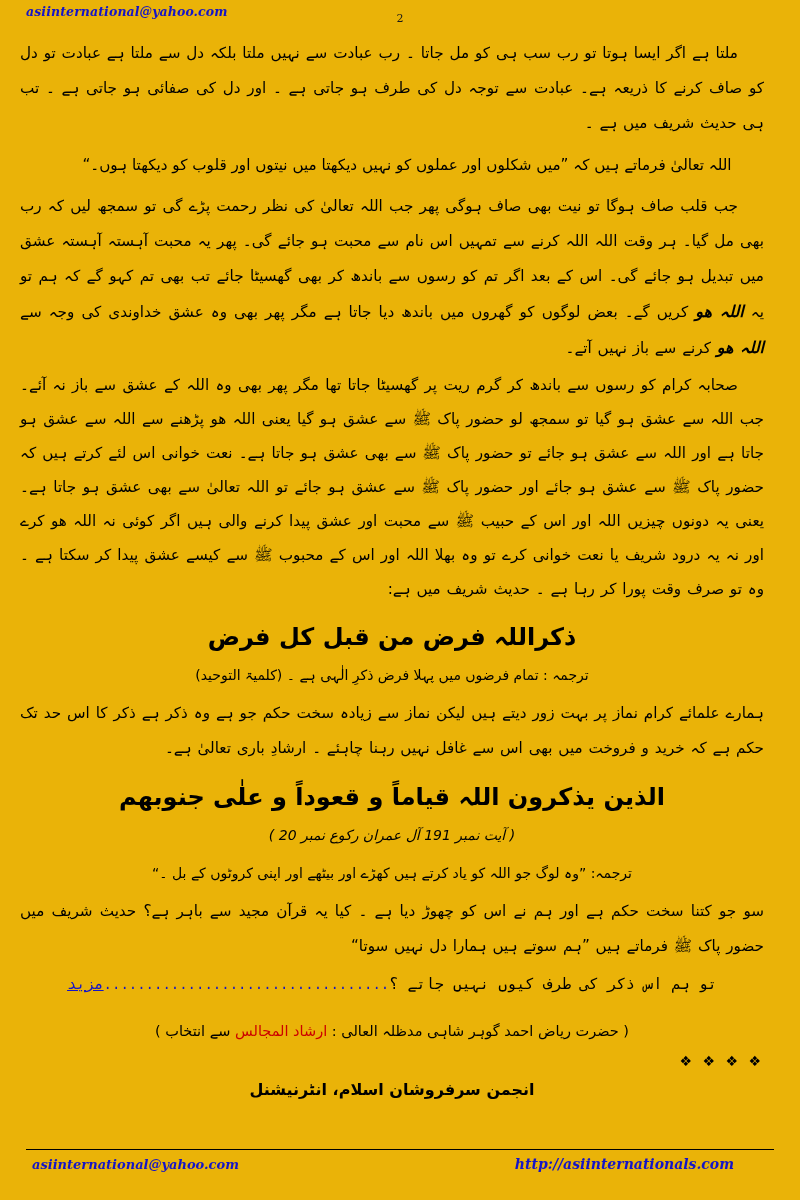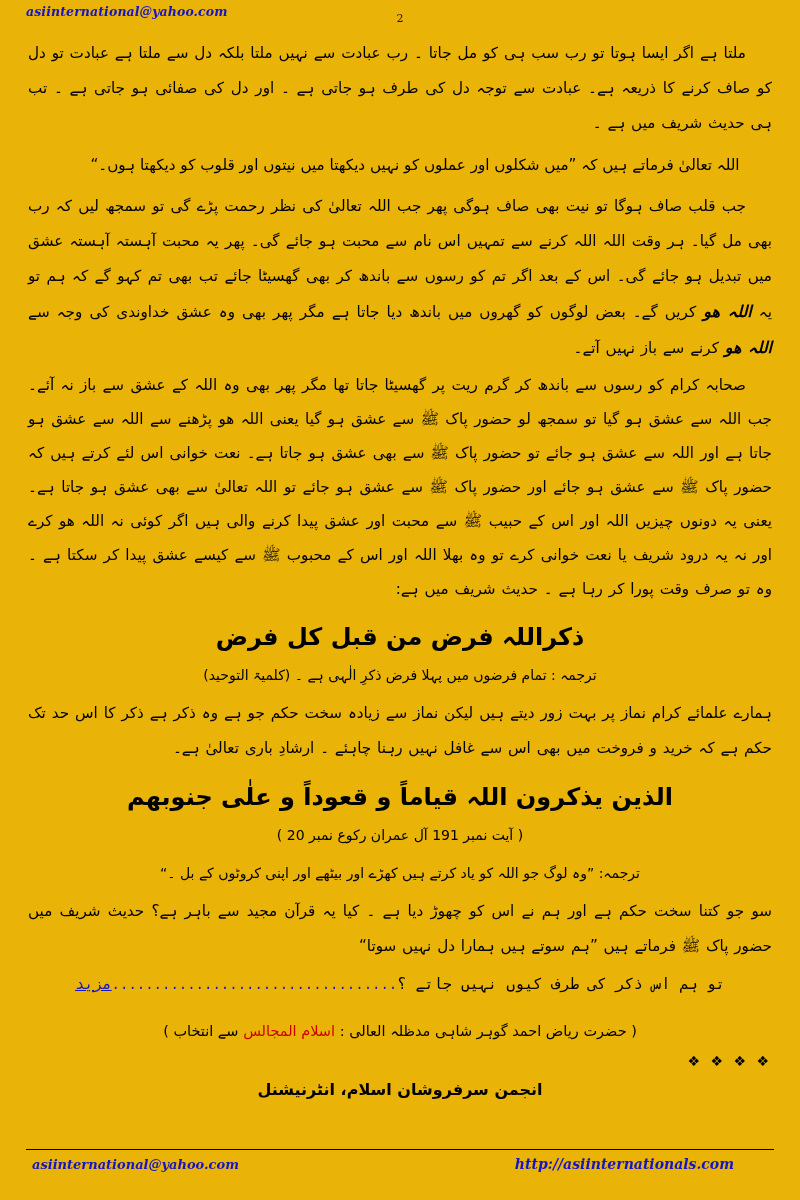--- a/index.html
+++ b/index.html
@@ -59,7 +59,7 @@
     position: absolute;
     top: 36px;
     left: 28px;
-    right: 28px;
+    right: 36px;
     width: 744px;
     direction: rtl;
     text-align: justify;

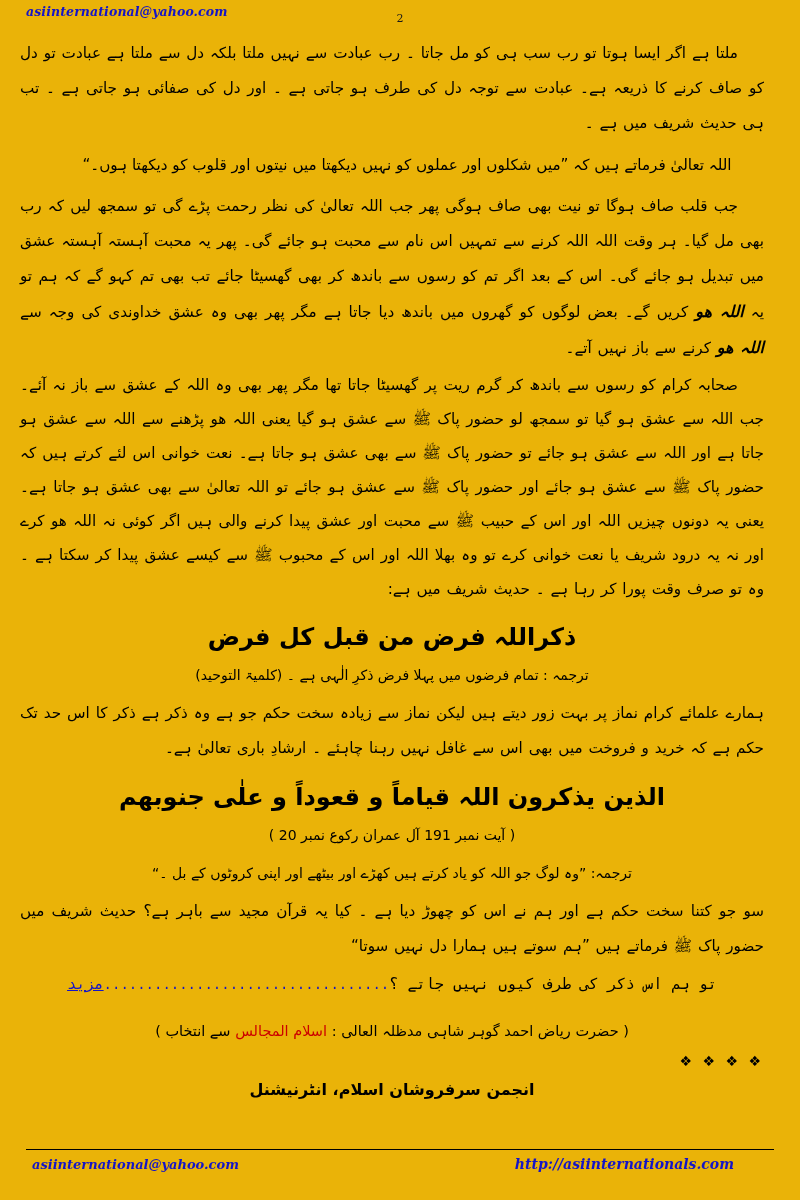--- a/index.html
+++ b/index.html
@@ -127,6 +127,7 @@
     text-align: center;
     text-align-last: center;
     margin: 2px 0 8px 0;
+    font-style: italic;
   }
 
   

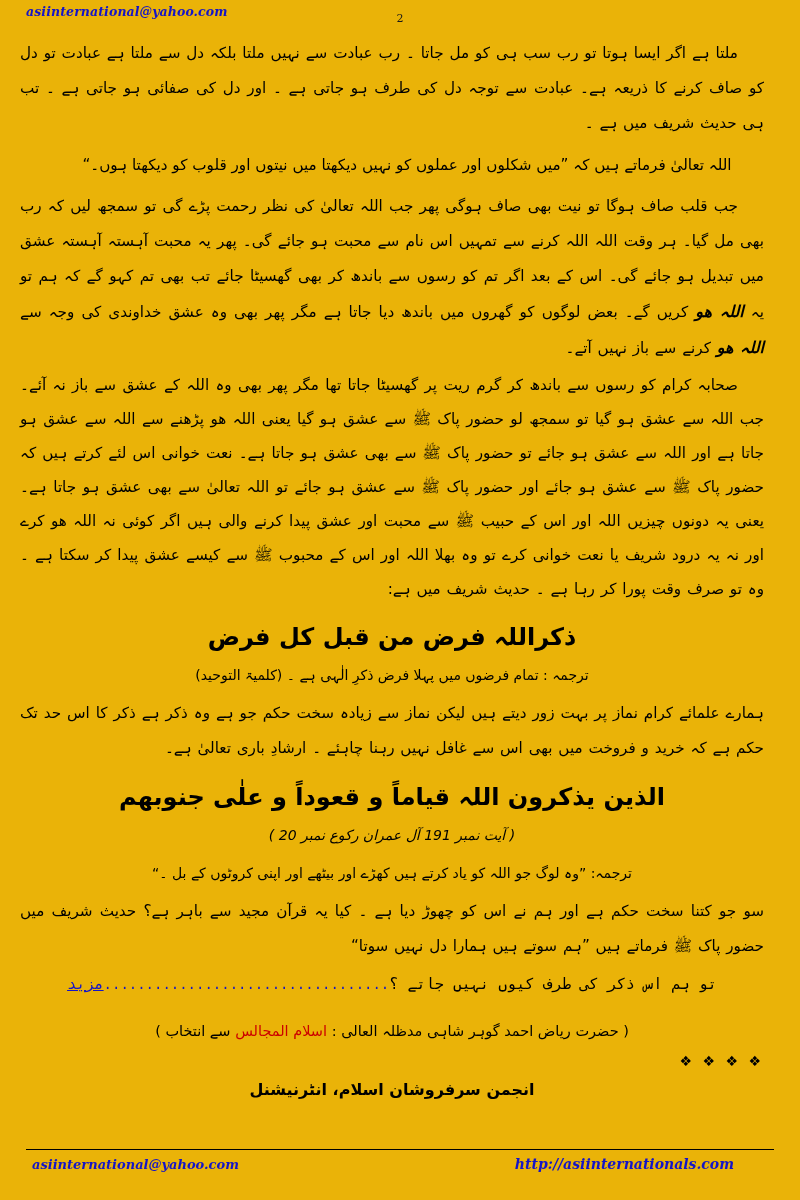--- a/index.html
+++ b/index.html
@@ -251,7 +251,7 @@
 
     <p class="more-line"><span>تو ہم اس ذکر کی طرف کیوں نہیں جاتے ؟</span><span class="dot-leader">..................................</span><a class="more-link" href="#">مزید</a></p>
 
-    <p class="attribution"><span>( حضرت ریاض احمد گوہر شاہی مدظلہ العالی : </span><span class="book">اسلام المجالس</span><span> سے انتخاب )</span></p>
+    <p class="attribution"><span>( حضرت ریاض احمد گوہر شاہی مدظلہ العالی : </span><span class="book">ارشاد المجالس</span><span> سے انتخاب )</span></p>
 
     <div class="diamond-row">❖ ❖ ❖ ❖</div>
 

